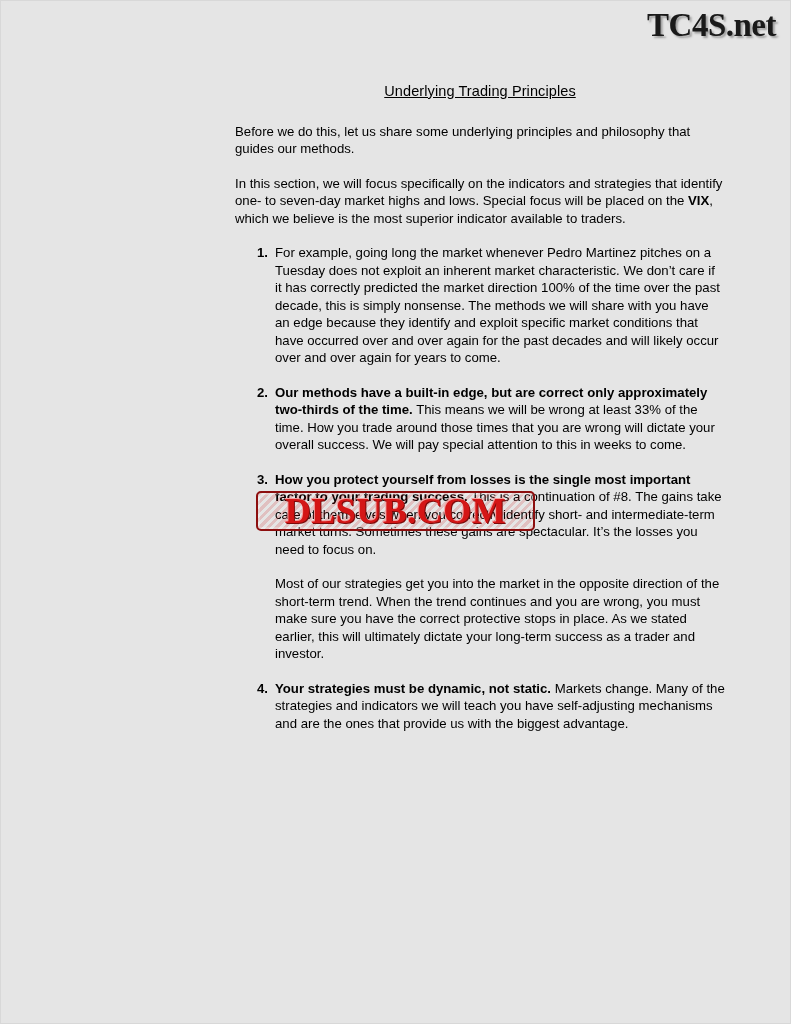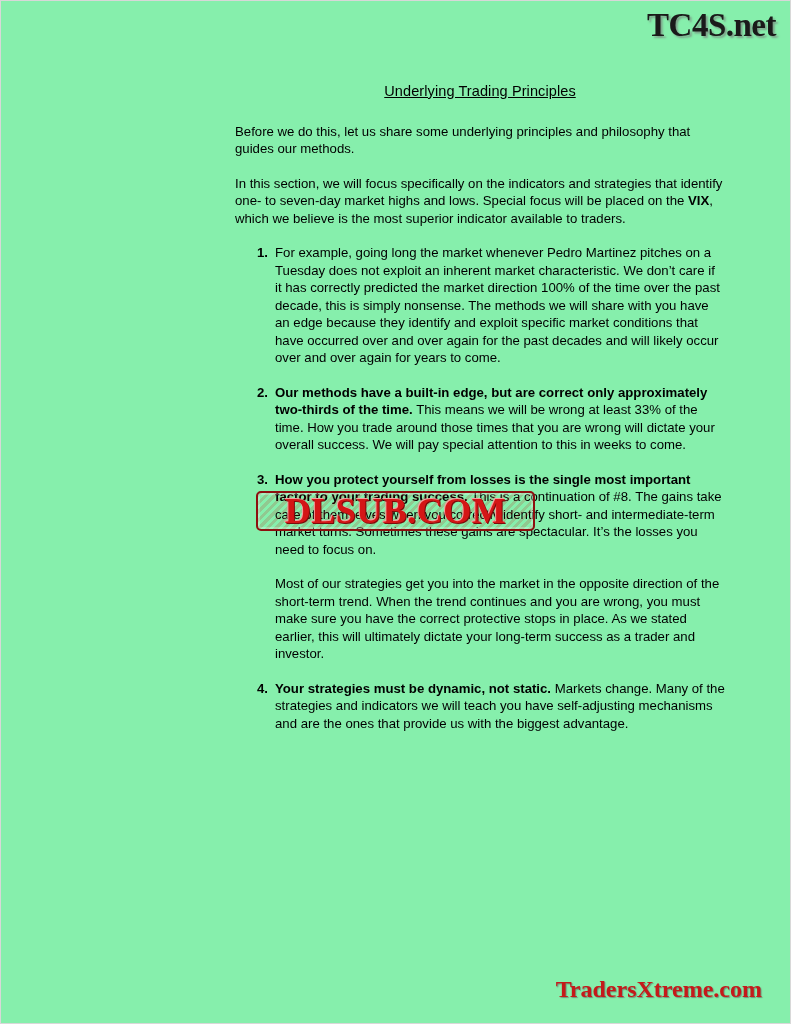--- a/index.html
+++ b/index.html
@@ -19,7 +19,7 @@
     position: relative;
     width: 791px;
     height: 1024px;
-    background: #86efac;
+    background: #e5e5e5;
     border: 1px solid #d8d8d8;
     box-sizing: border-box;
     padding-left: 26px;

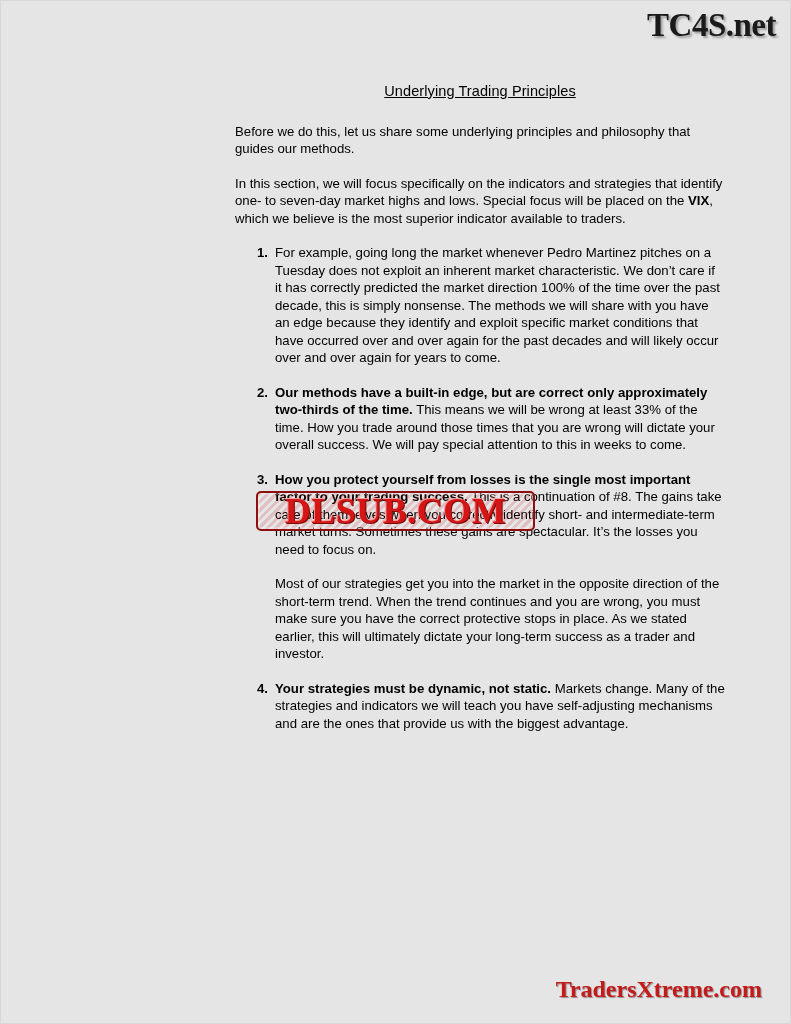--- a/index.html
+++ b/index.html
@@ -183,7 +183,6 @@
 
   <div class="watermark-center">DLSUB.COM</div>
 
-  <div class="brand-bottom">TradersXtreme.com</div>
 
 </div>
 

